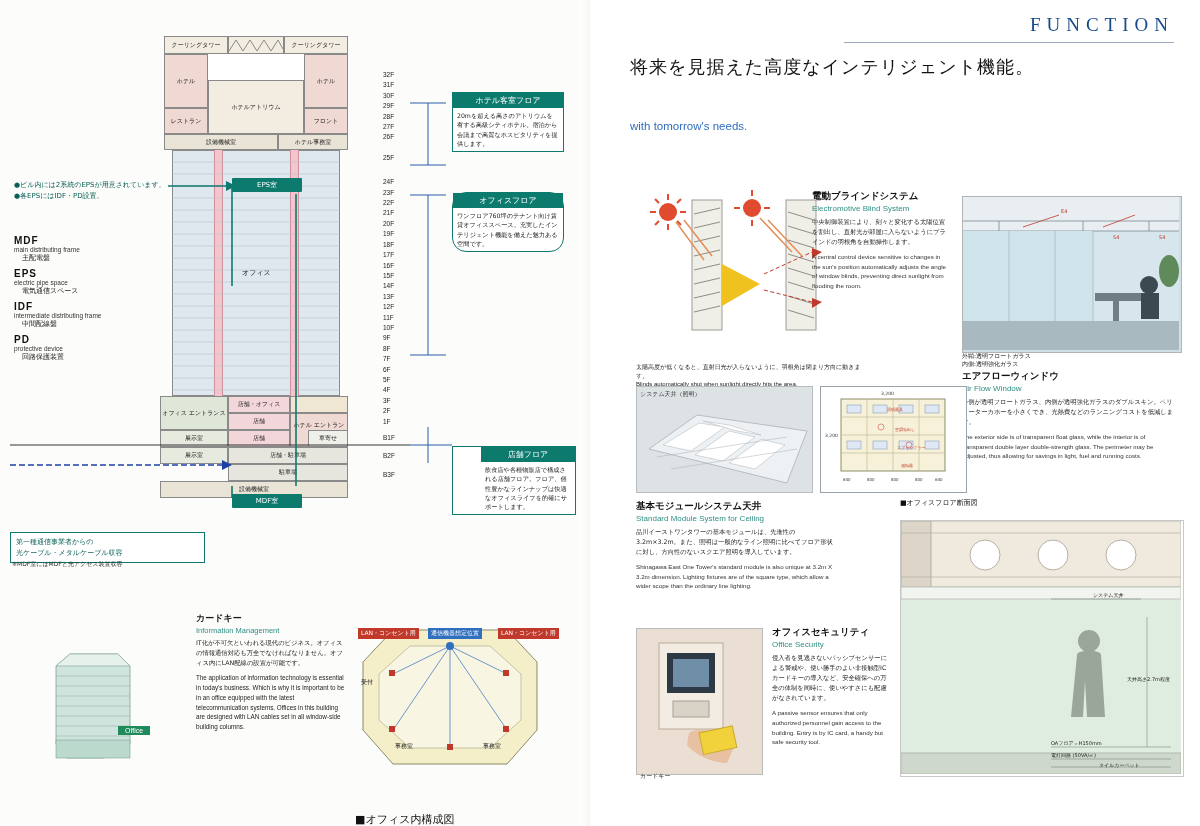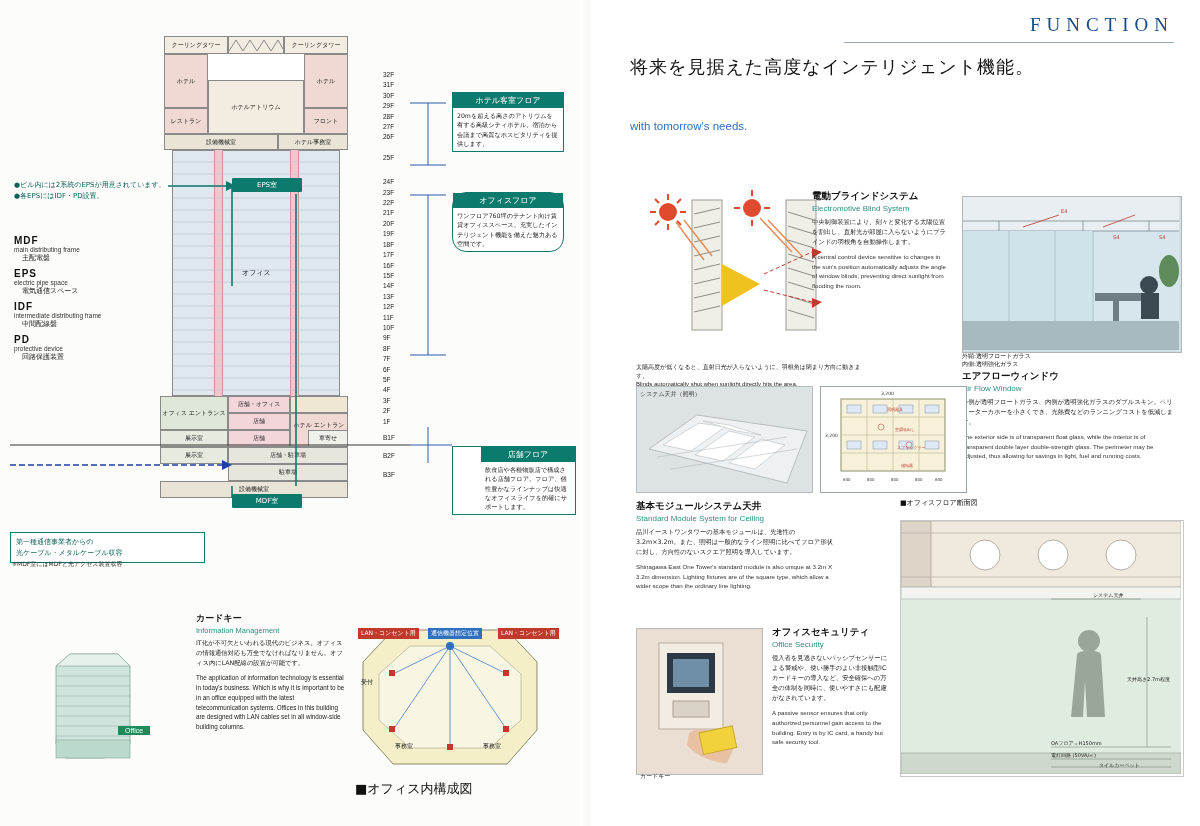--- a/index.html
+++ b/index.html
@@ -79,7 +79,7 @@
   
   .planwrap{position:absolute;left:355px;top:612px;width:190px;height:170px;}
   .plan-label{position:absolute;font-size:6px;}
-  .plan-cap{position:absolute;left:355px;top:780px;font-size:13px;color:#111;}
+  .plan-cap{position:absolute;left:355px;top:812px;font-size:11px;color:#111;}
 
   .lanlegend{position:absolute;top:628px;font-size:6px;color:#fff;padding:1px 3px;}
 

